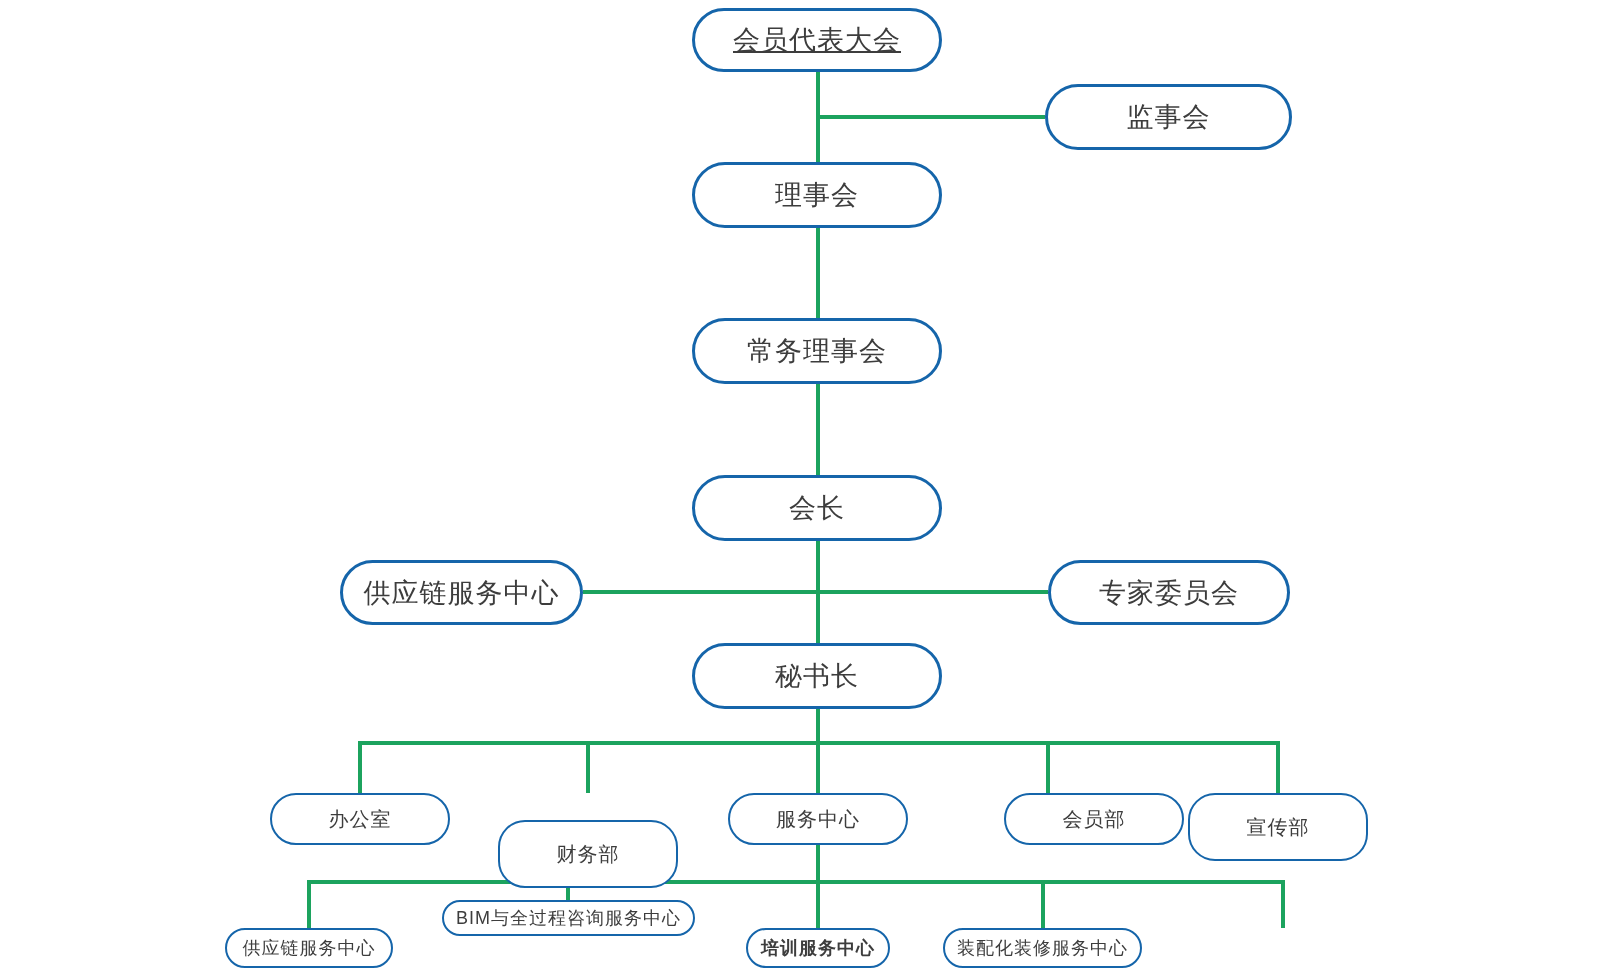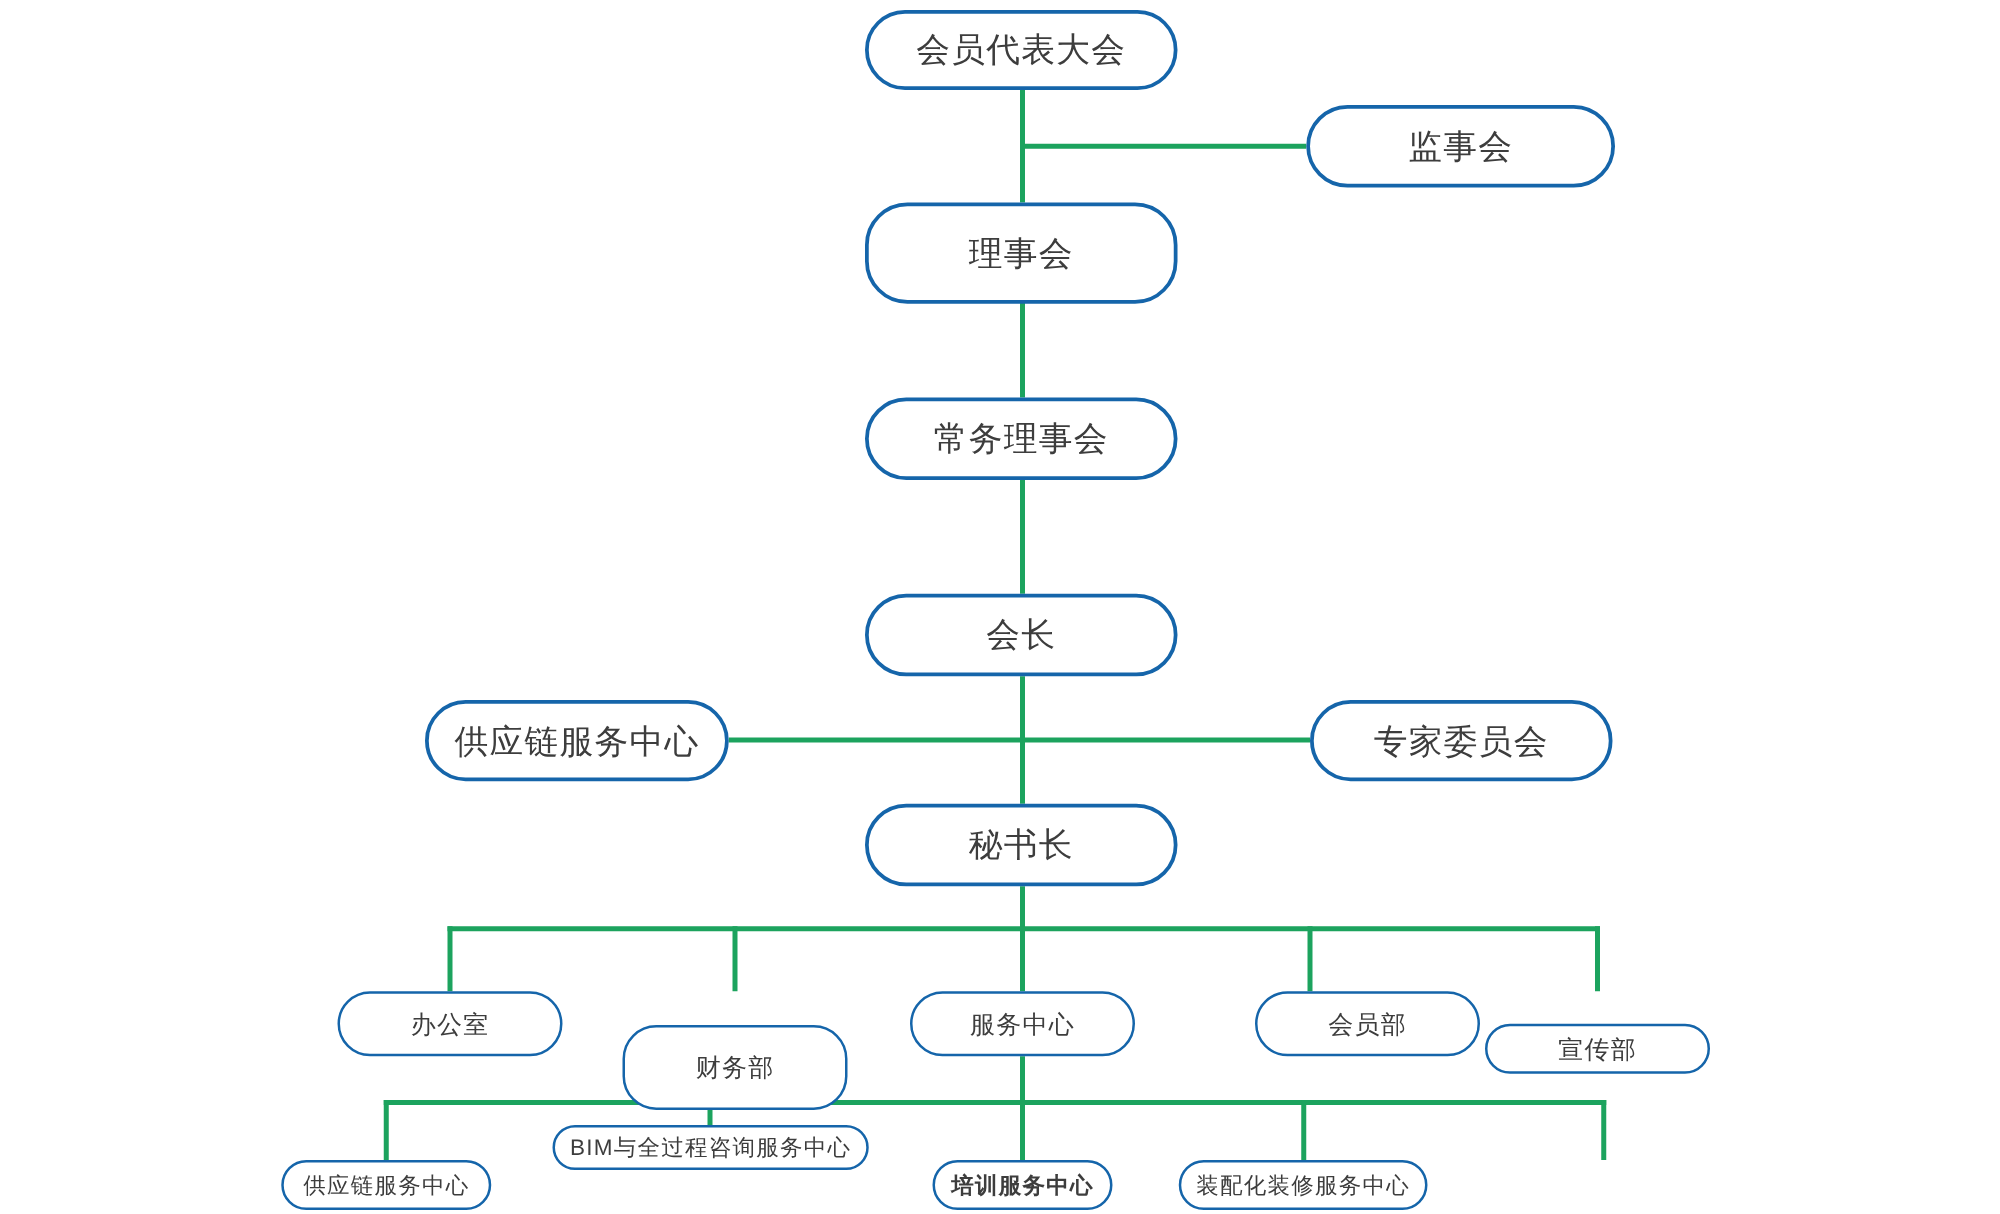--- a/index.html
+++ b/index.html
@@ -63,7 +63,7 @@
   <div class="conn" style="left:1041px;top:880px;width:4px;height:48px;"></div>
   <div class="conn" style="left:1281px;top:880px;width:4px;height:48px;"></div>
 
-  <div class="node lvl1" style="left:692px;top:8px;width:250px;height:64px;">会员代表大会</div>
+  <div class="node lvl1" style="left:692px;top:8px;width:250px;height:64px;text-decoration:underline;">会员代表大会</div>
 
   <div class="node lvl1" style="left:1045px;top:84px;width:247px;height:66px;">监事会</div>
 

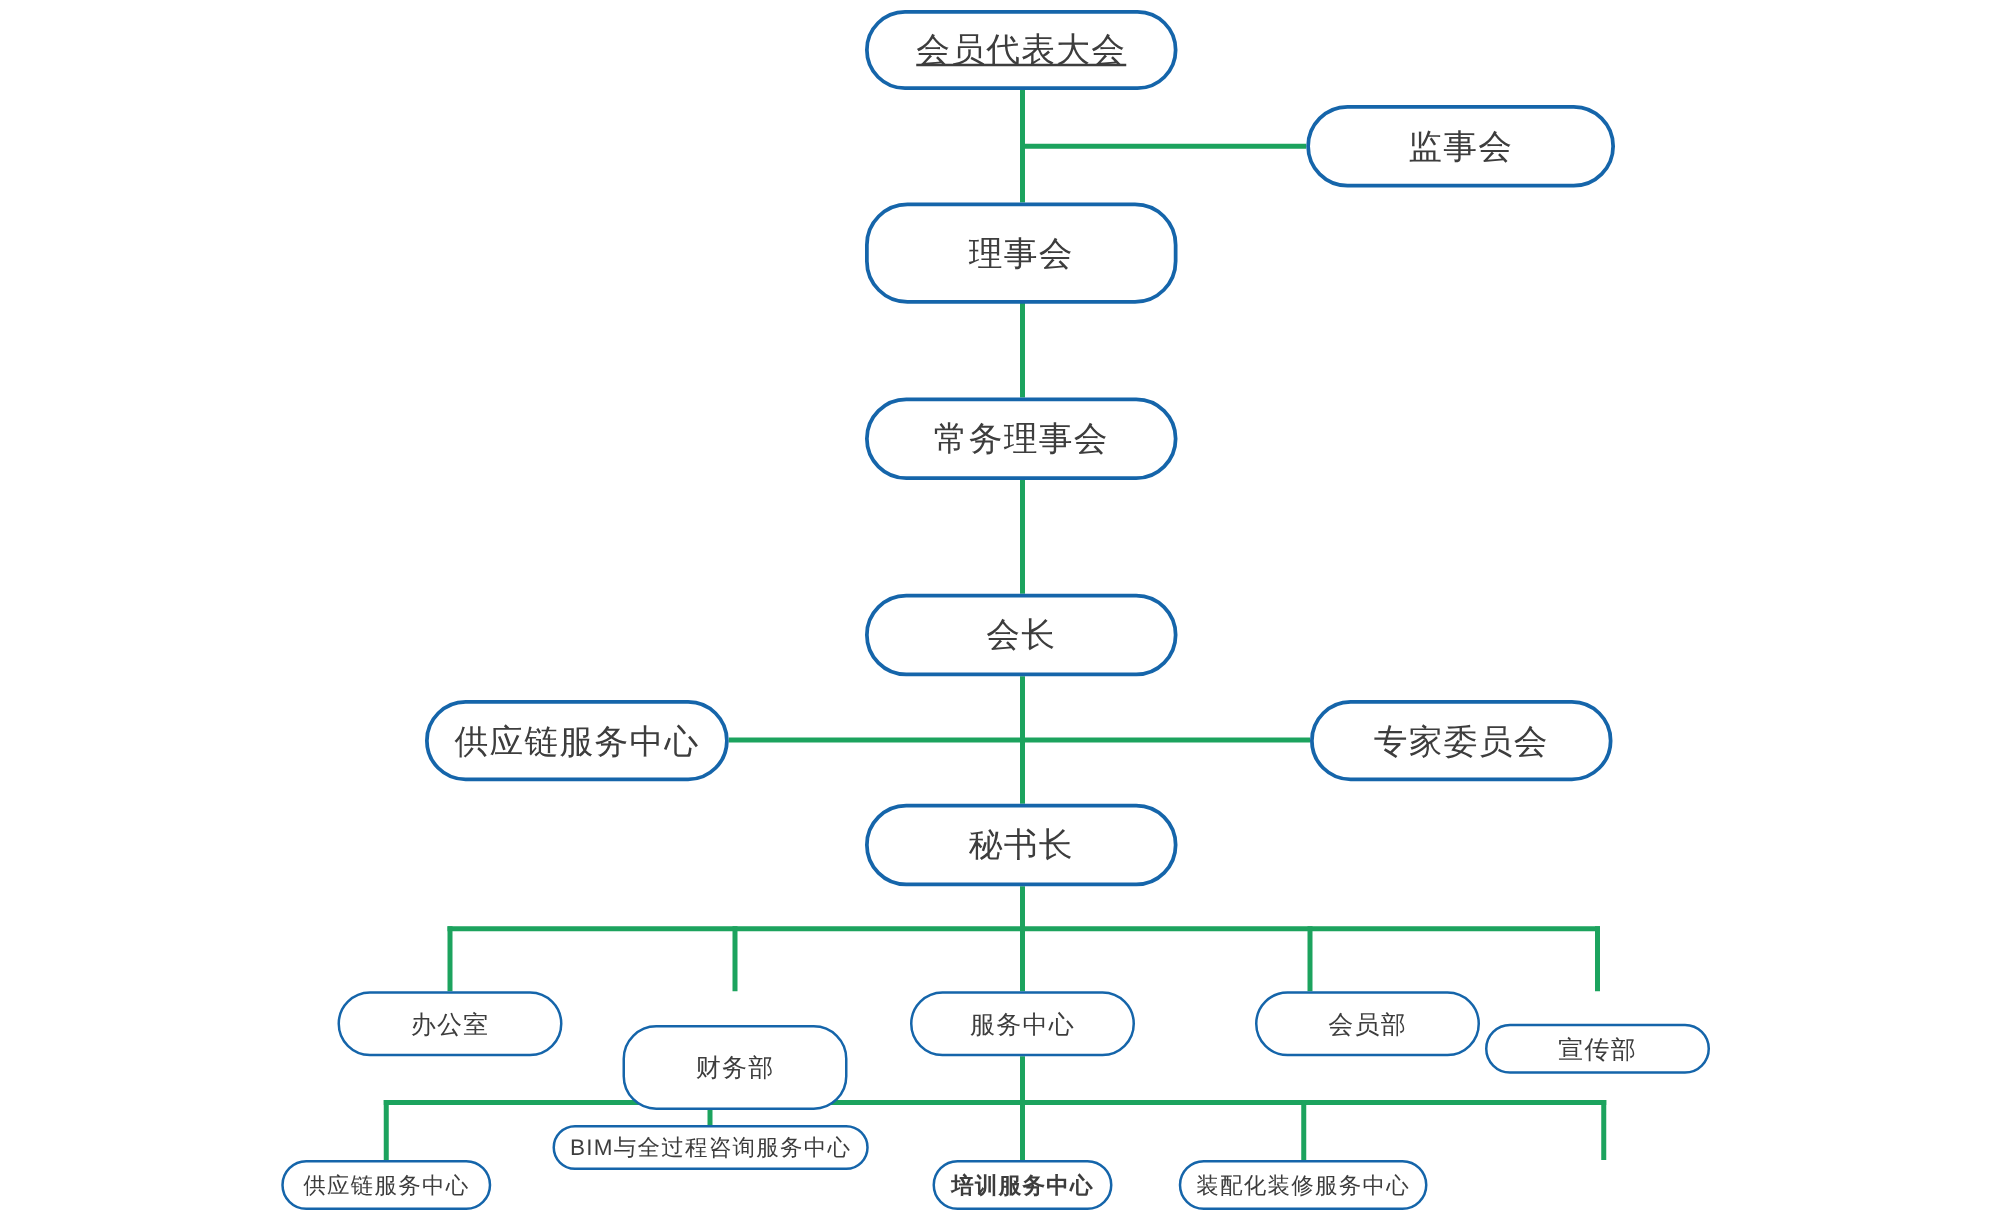--- a/index.html
+++ b/index.html
@@ -67,7 +67,7 @@
 
   <div class="node lvl1" style="left:1045px;top:84px;width:247px;height:66px;">监事会</div>
 
-  <div class="node lvl1" style="left:692px;top:162px;width:250px;height:81px;">理事会</div>
+  <div class="node lvl1" style="left:692px;top:162px;width:250px;height:66px;">理事会</div>
 
   <div class="node lvl1" style="left:692px;top:318px;width:250px;height:66px;">常务理事会</div>
 

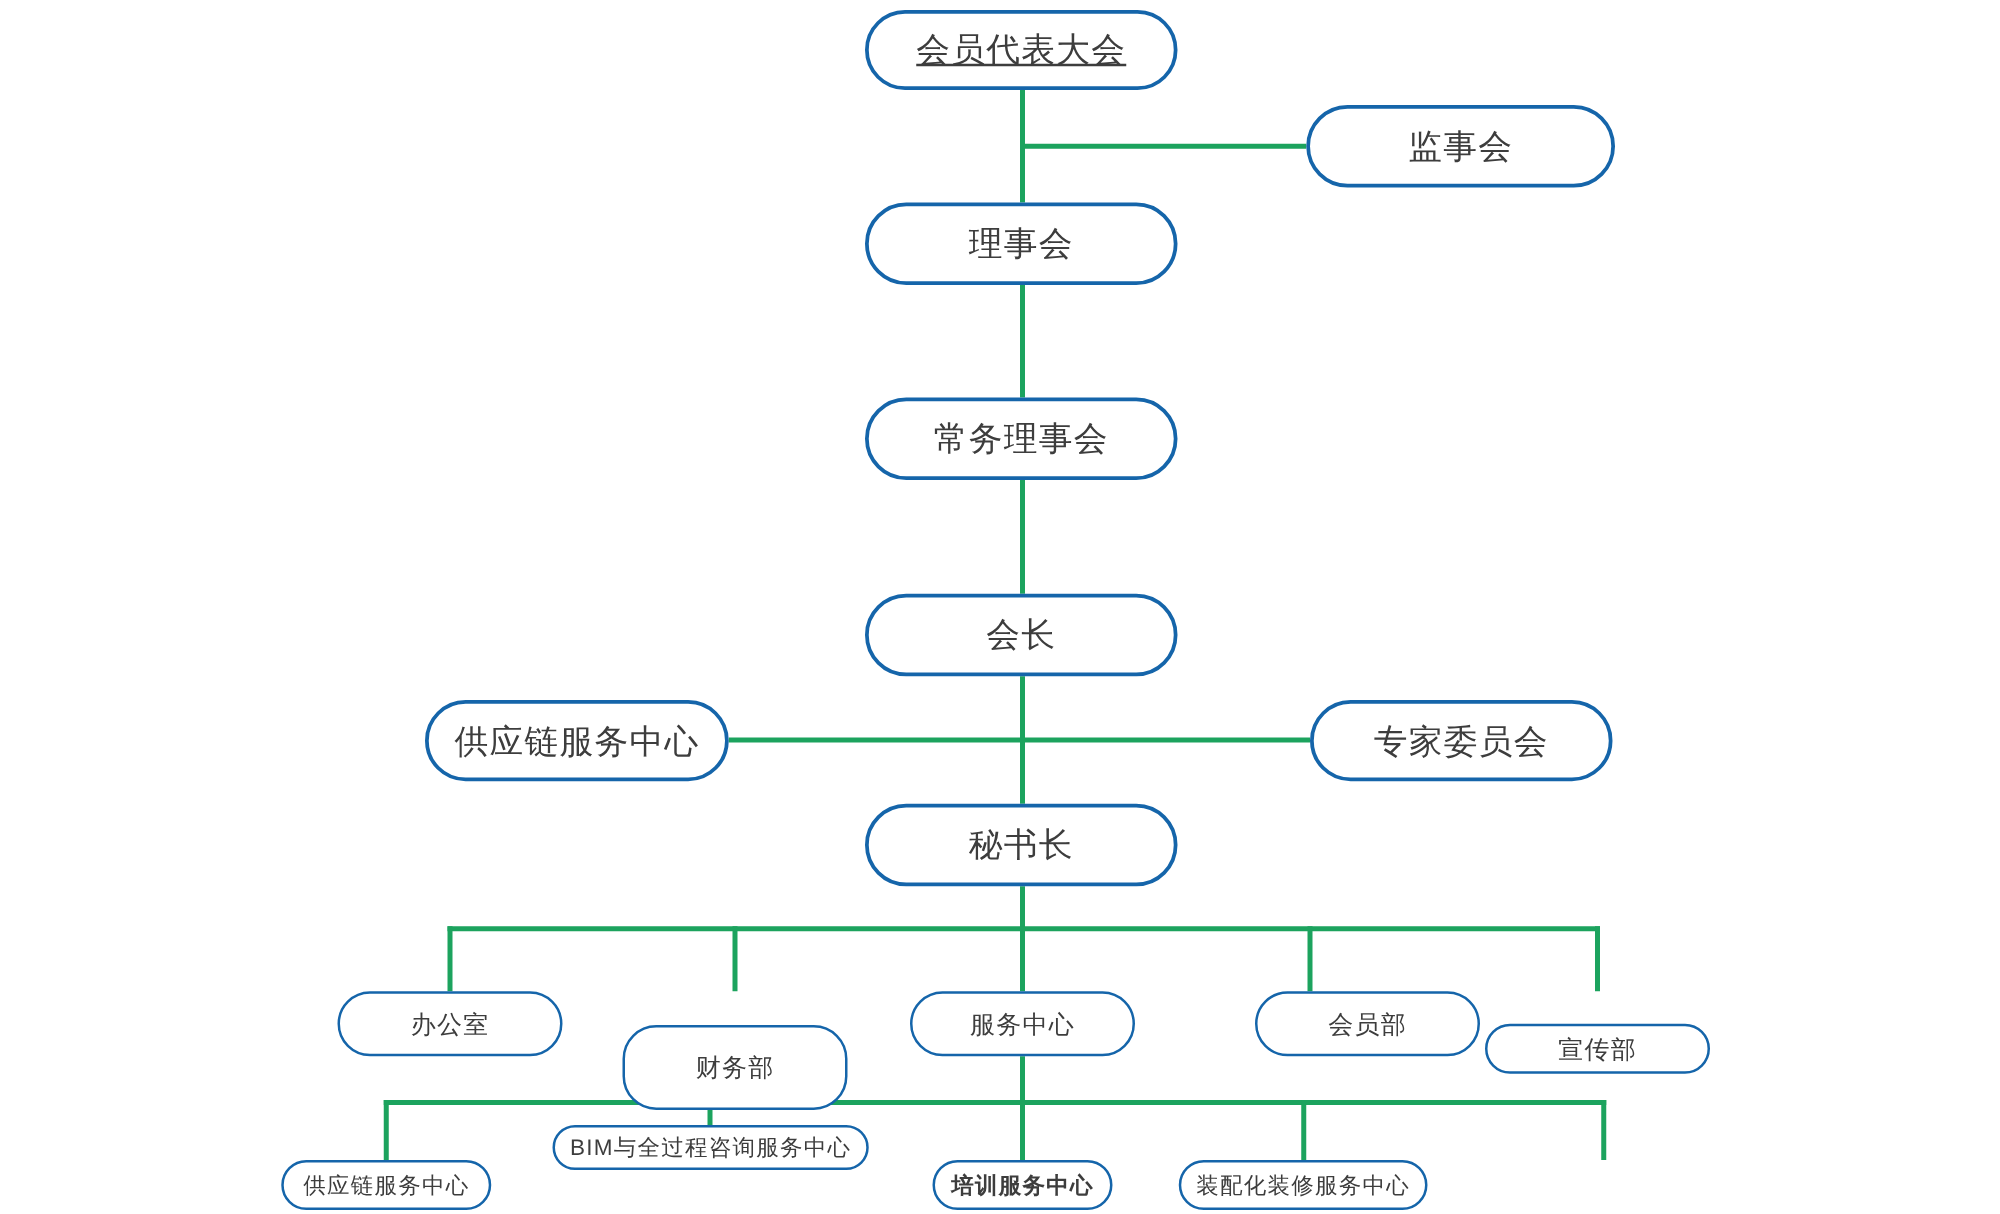--- a/index.html
+++ b/index.html
@@ -87,7 +87,7 @@
 
   <div class="node lvl2" style="left:1004px;top:793px;width:180px;height:52px;">会员部</div>
 
-  <div class="node lvl2" style="left:1188px;top:819px;width:180px;height:40px;">宣传部</div>
+  <div class="node lvl2" style="left:1188px;top:793px;width:180px;height:68px;">宣传部</div>
 
   <div class="node lvl3" style="left:225px;top:928px;width:168px;height:40px;">供应链服务中心</div>
 

